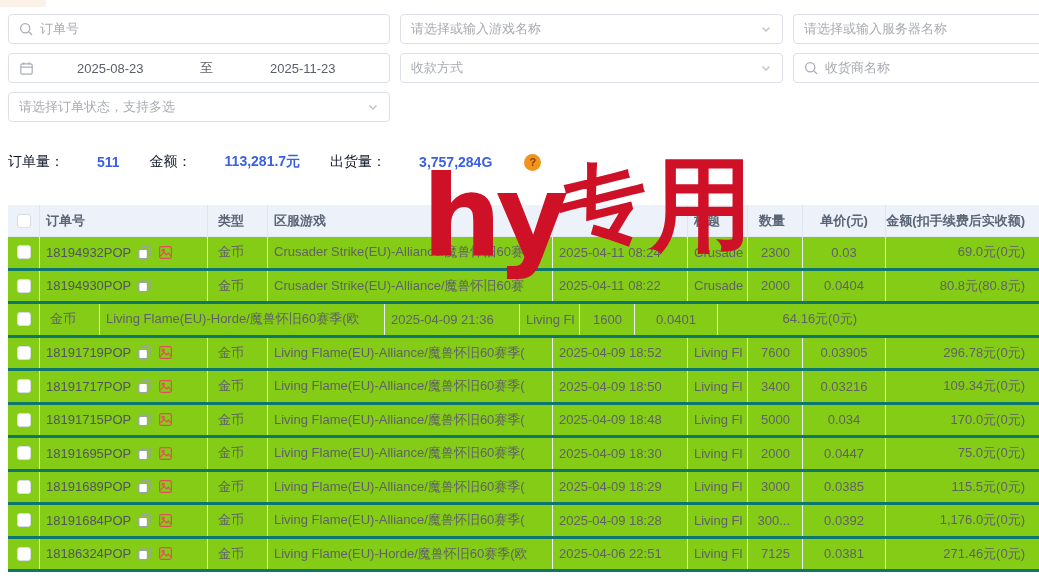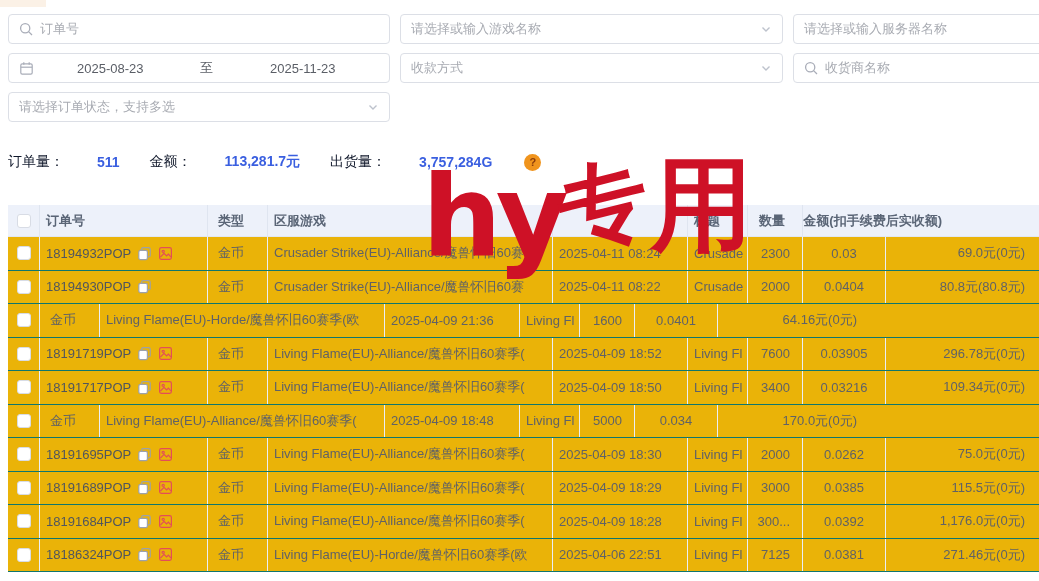--- a/index.html
+++ b/index.html
@@ -153,6 +153,7 @@
     <div class="td c-time"></div>
     <div class="td c-title">标题</div>
     <div class="td c-qty">数量</div>
+    <div class="td c-price">单价(元)</div>
     <div class="td c-amt">金额(扣手续费后实收额)</div>
   </div>
   <div class="tbody">

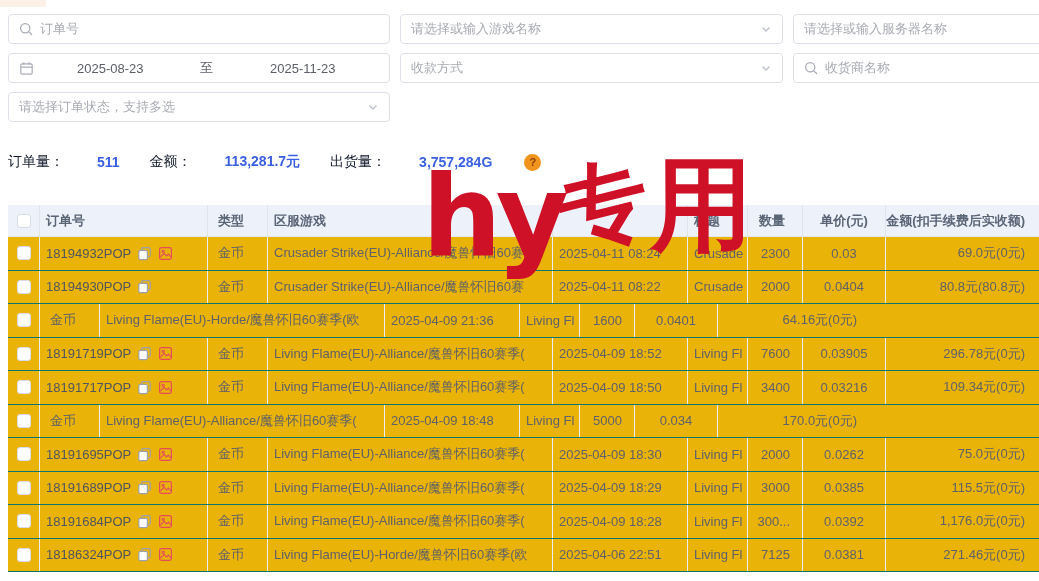--- a/index.html
+++ b/index.html
@@ -30,7 +30,7 @@
   }
   
   .table { position:absolute; left:8px; top:205px; width:1031px; }
-  .tr { display:flex; width:1031px; border-bottom:1px solid #0f766e; background:#eab308; }
+  .tr { display:flex; width:1031px; border-bottom:3px solid #0f766e; background:#84cc16; }
   .thead { background:#EDF1FA; height:32px; border-bottom:1px solid #E2E8F2; }
   .thead .td { color:#5A6576; font-weight:600; border-right:1px solid #DFE5F0; }
   .tbody .tr { height:33.5px; }

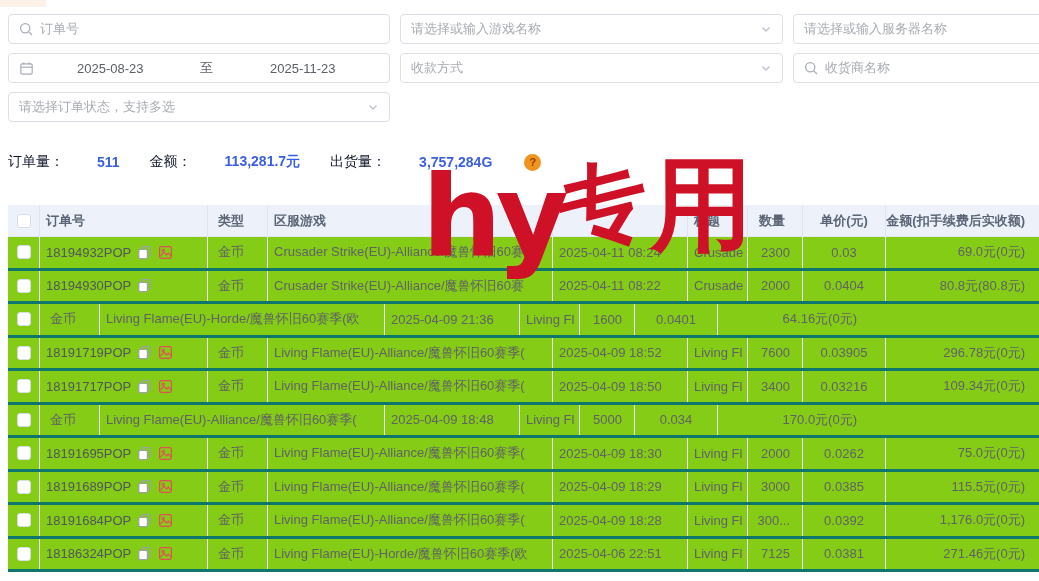--- a/index.html
+++ b/index.html
@@ -279,6 +279,22 @@
     <div class="td c-cb">
           <span class="checkbox"></span>
         </div>
+    <div class="td c-order">
+      <span>18191715POP</span>
+      <span class="icon-btn">
+        <svg width="15" height="15" viewBox="0 0 15 15" fill="none" stroke="#9CA1AB" stroke-width="1.2">
+              <rect x="4.6" y="1.6" width="8.6" height="9.2" rx="1.6"></rect>
+              <rect x="1.8" y="4.4" width="8.6" height="9.2" rx="1.6" fill="#fff"></rect>
+            </svg>
+      </span>
+      <span class="icon-btn img-icon">
+        <svg width="15" height="15" viewBox="0 0 15 15" fill="none" stroke="#E34D59" stroke-width="1.2">
+              <rect x="1.6" y="1.6" width="11.8" height="11.8" rx="1.8"></rect>
+              <circle cx="5.2" cy="5.4" r="1.1"></circle>
+              <polyline points="2.4,11.2 6,7.4 8.6,10 10.4,8.2 12.8,10.8"></polyline>
+            </svg>
+      </span>
+    </div>
     <div class="td c-type">金币</div>
     <div class="td c-game">Living Flame(EU)-Alliance/魔兽怀旧60赛季(</div>
     <div class="td c-time">2025-04-09 18:48</div>

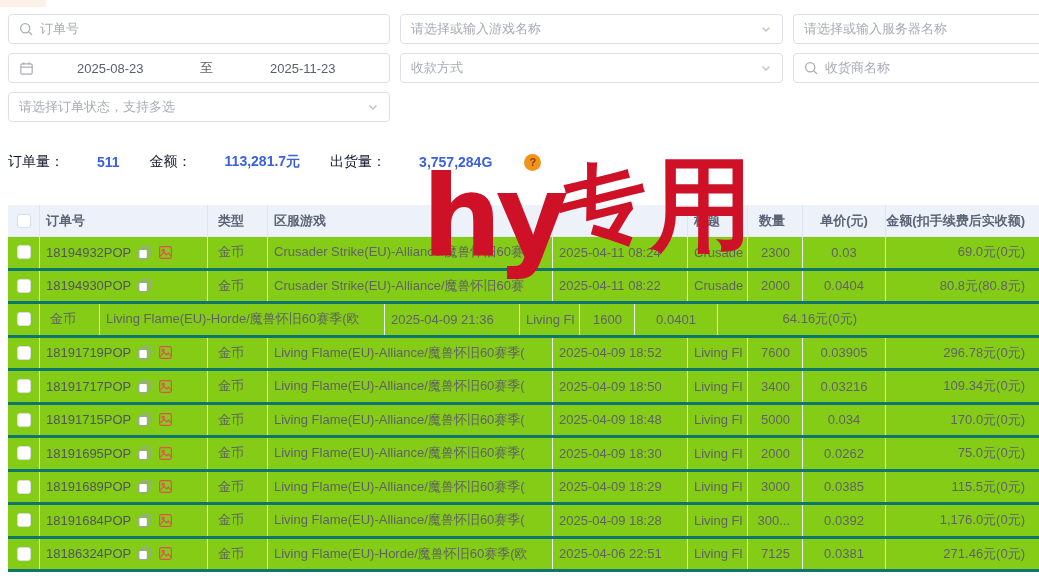--- a/index.html
+++ b/index.html
@@ -328,7 +328,7 @@
     <div class="td c-time">2025-04-09 18:30</div>
     <div class="td c-title">Living Fl</div>
     <div class="td c-qty">2000</div>
-    <div class="td c-price">0.0262</div>
+    <div class="td c-price">0.0447</div>
     <div class="td c-amt">75.0元(0元)</div>
   </div>
       <div class="tr">

